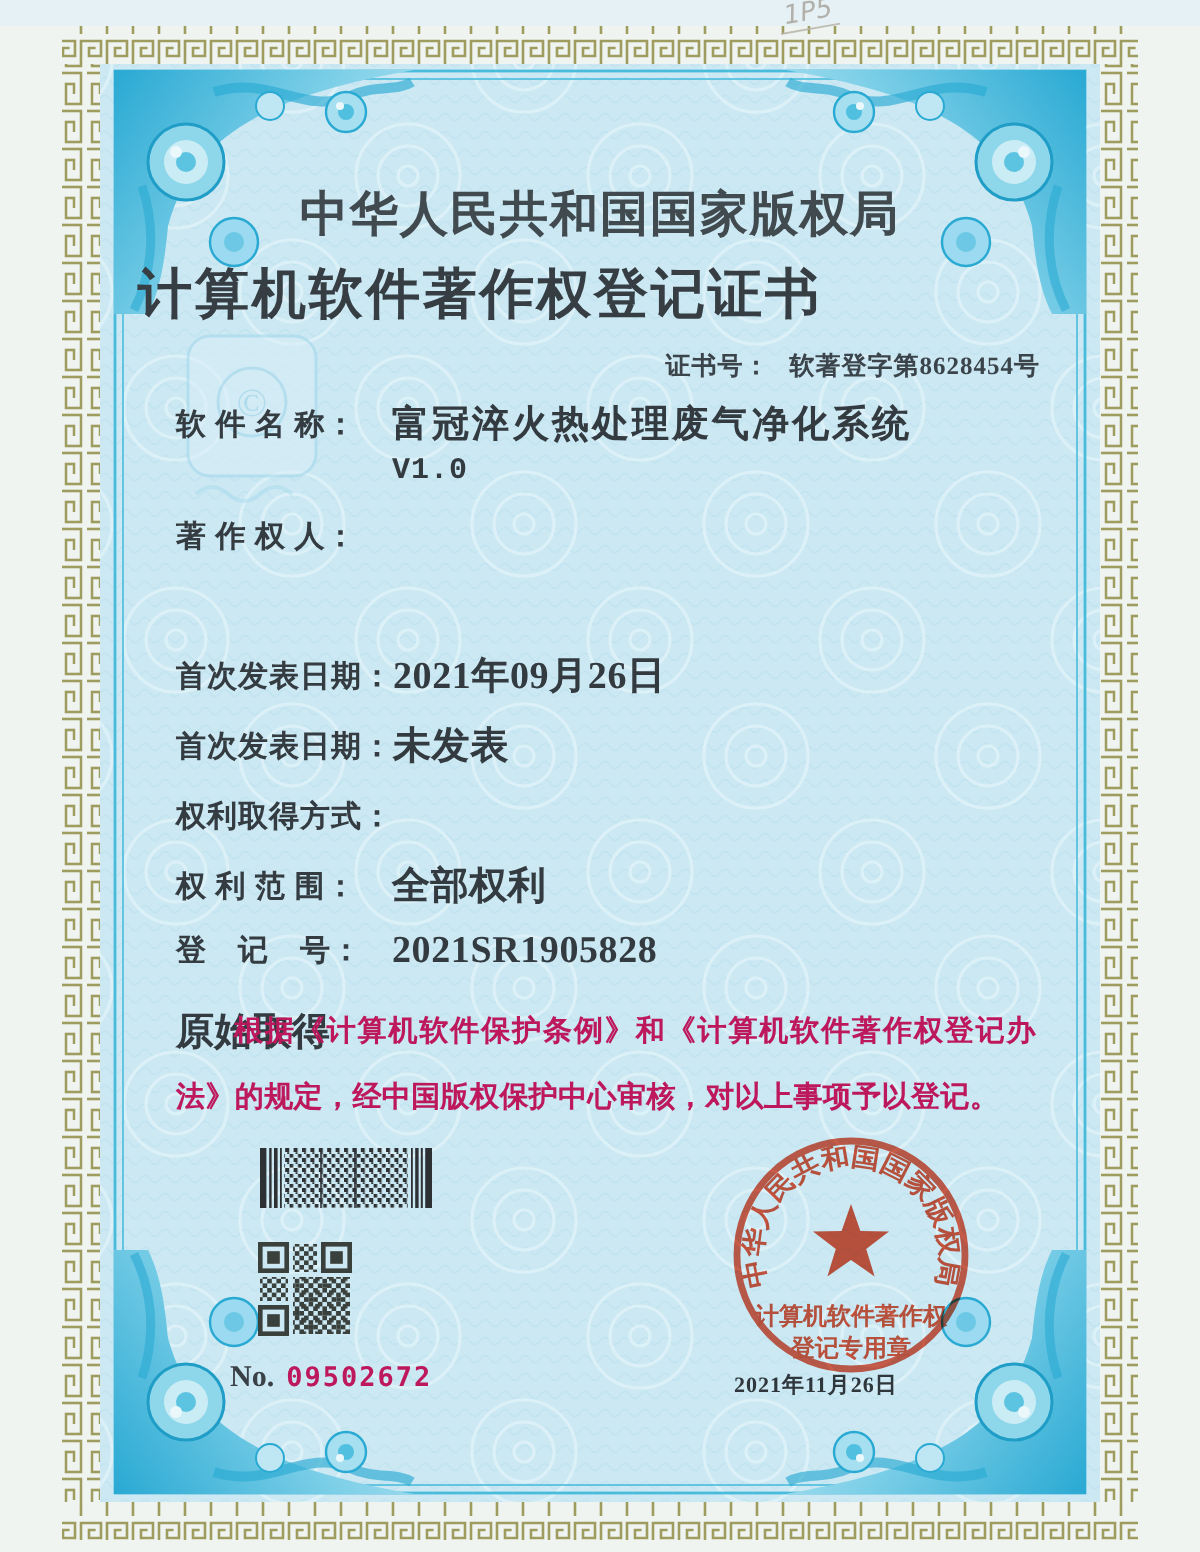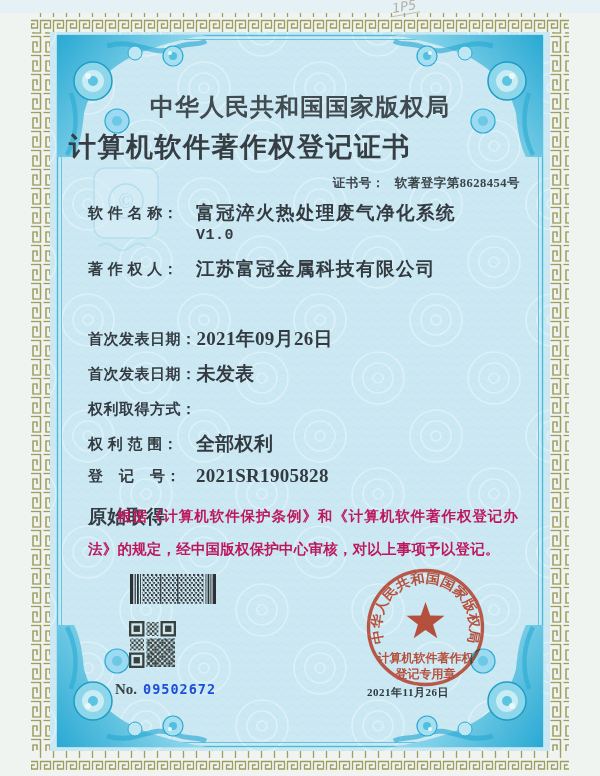--- a/index.html
+++ b/index.html
@@ -158,7 +158,6 @@
 </div>
 <div class="row big" id="row-1">
   <span class="lbl">著 作 权 人：</span>
-  <span class="val">江苏富冠金属科技有限公司</span>
 </div>
 <div class="row" id="row-2">
   <span class="lbl">首次发表日期：</span>

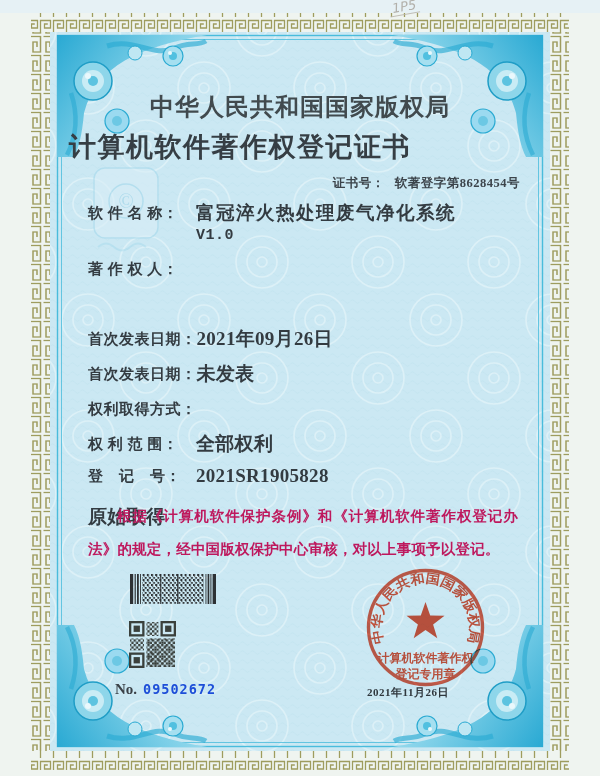--- a/index.html
+++ b/index.html
@@ -45,7 +45,7 @@
   .serial{position:absolute;top:681px;left:115px;font-size:15px;font-weight:bold;color:#3a4147;}
   .serial .num{
     font-family:"DejaVu Sans Mono",monospace;font-size:13.5px;font-weight:bold;
-    color:#1d4ed8;letter-spacing:1px;margin-left:6px;
+    color:#be185d;letter-spacing:1px;margin-left:6px;
   }
   .issue-date{
     position:absolute;top:685px;left:367px;font-size:11px;font-weight:bold;

